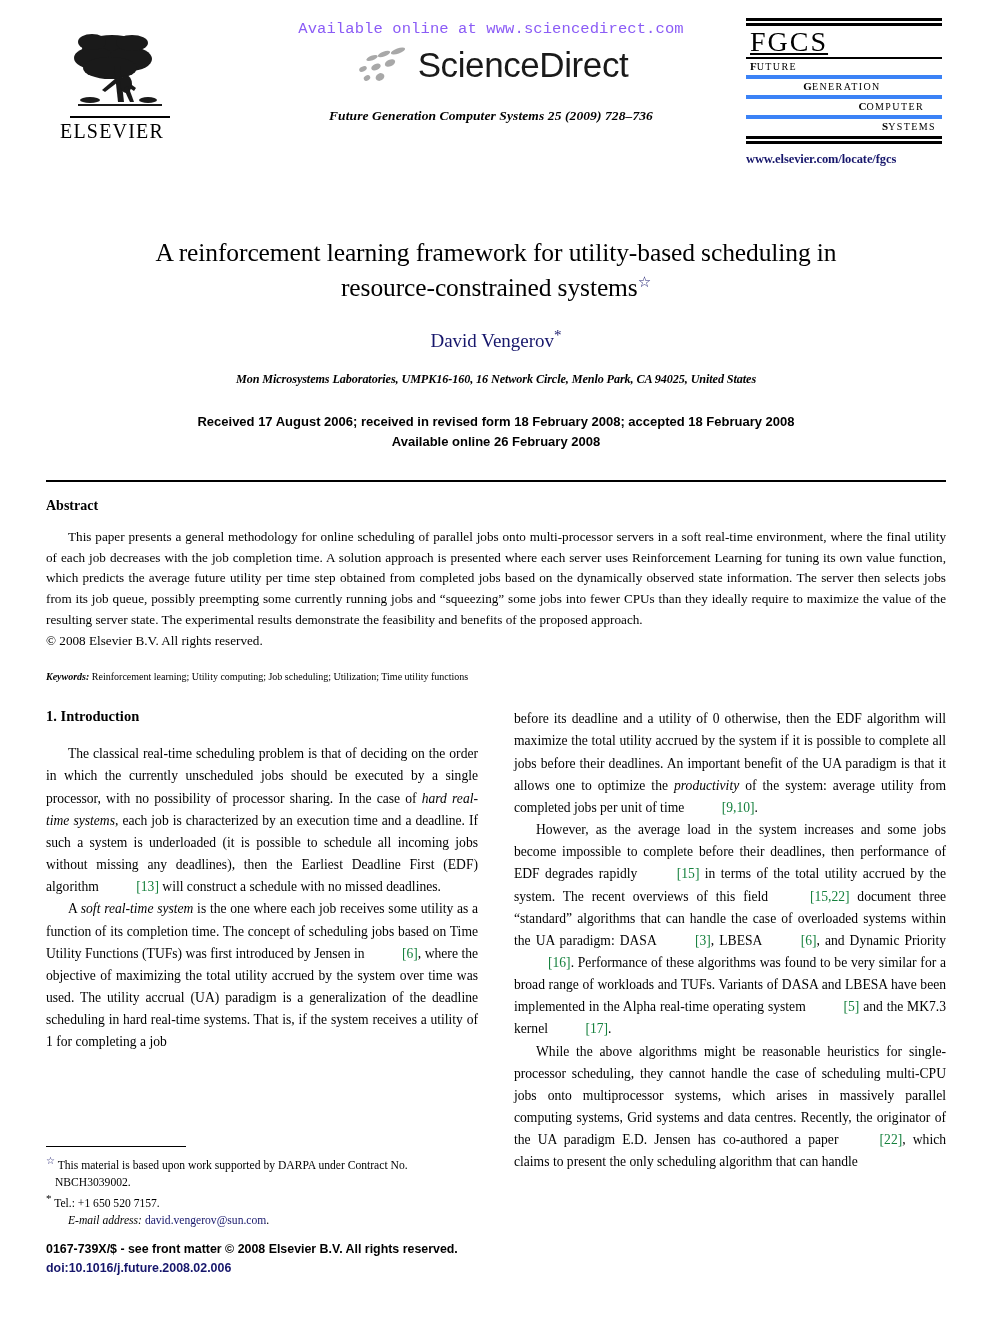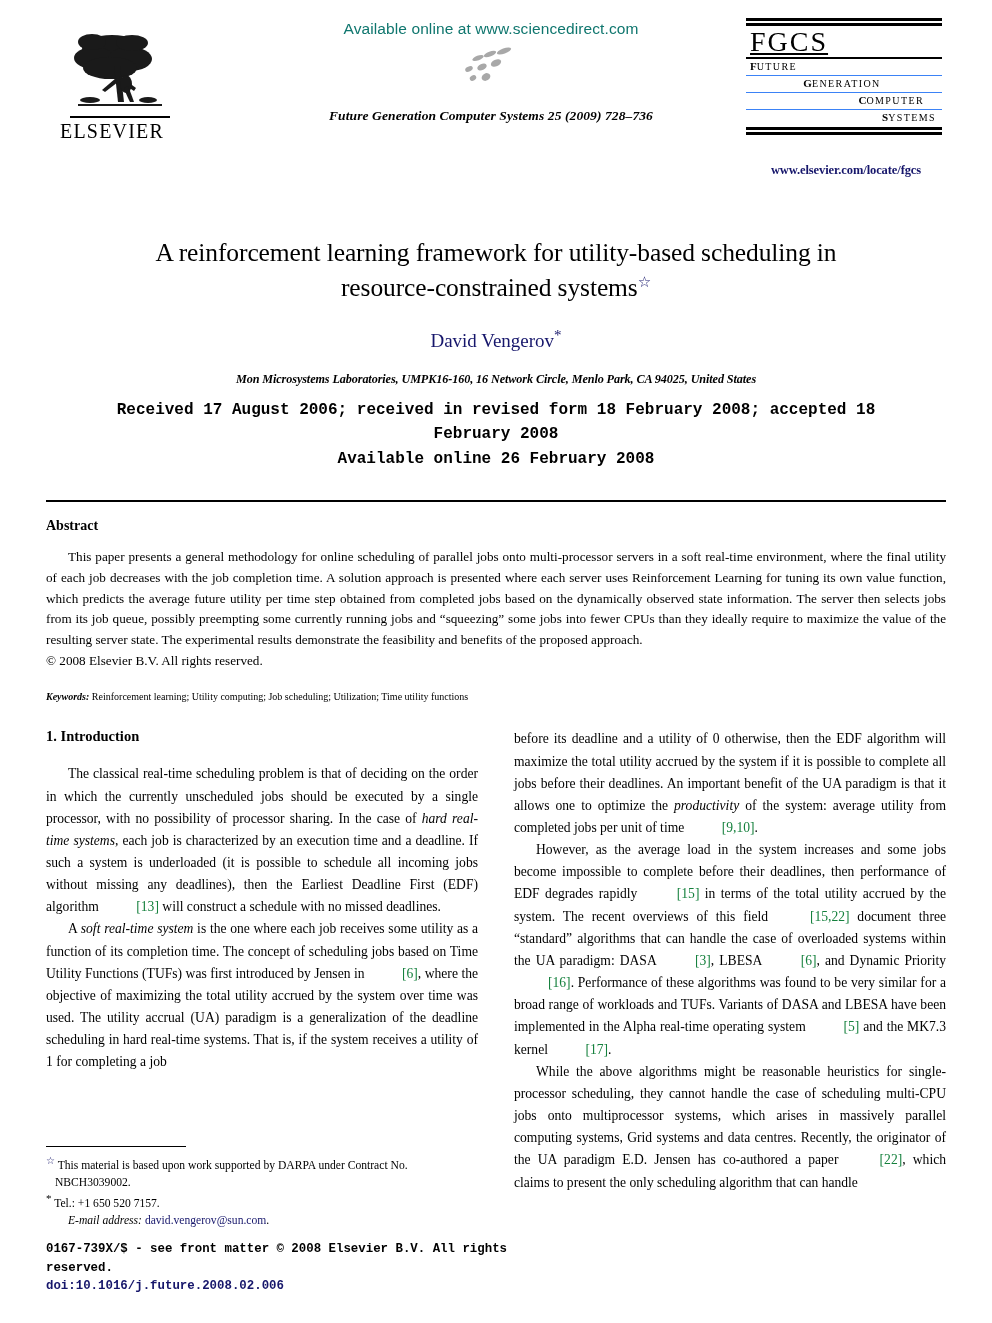--- a/index.html
+++ b/index.html
@@ -63,9 +63,9 @@
     text-align: center;
   }
   .sd-available {
-    font-family: Liberation Sans, sans-serif;
+    font-family: Liberation Mono, monospace;
     font-size: 15.5px;
-    color: #0f766e;
+    color: #8b5cf6;
     letter-spacing: 0.1px;
   }
   .sd-logo-row {

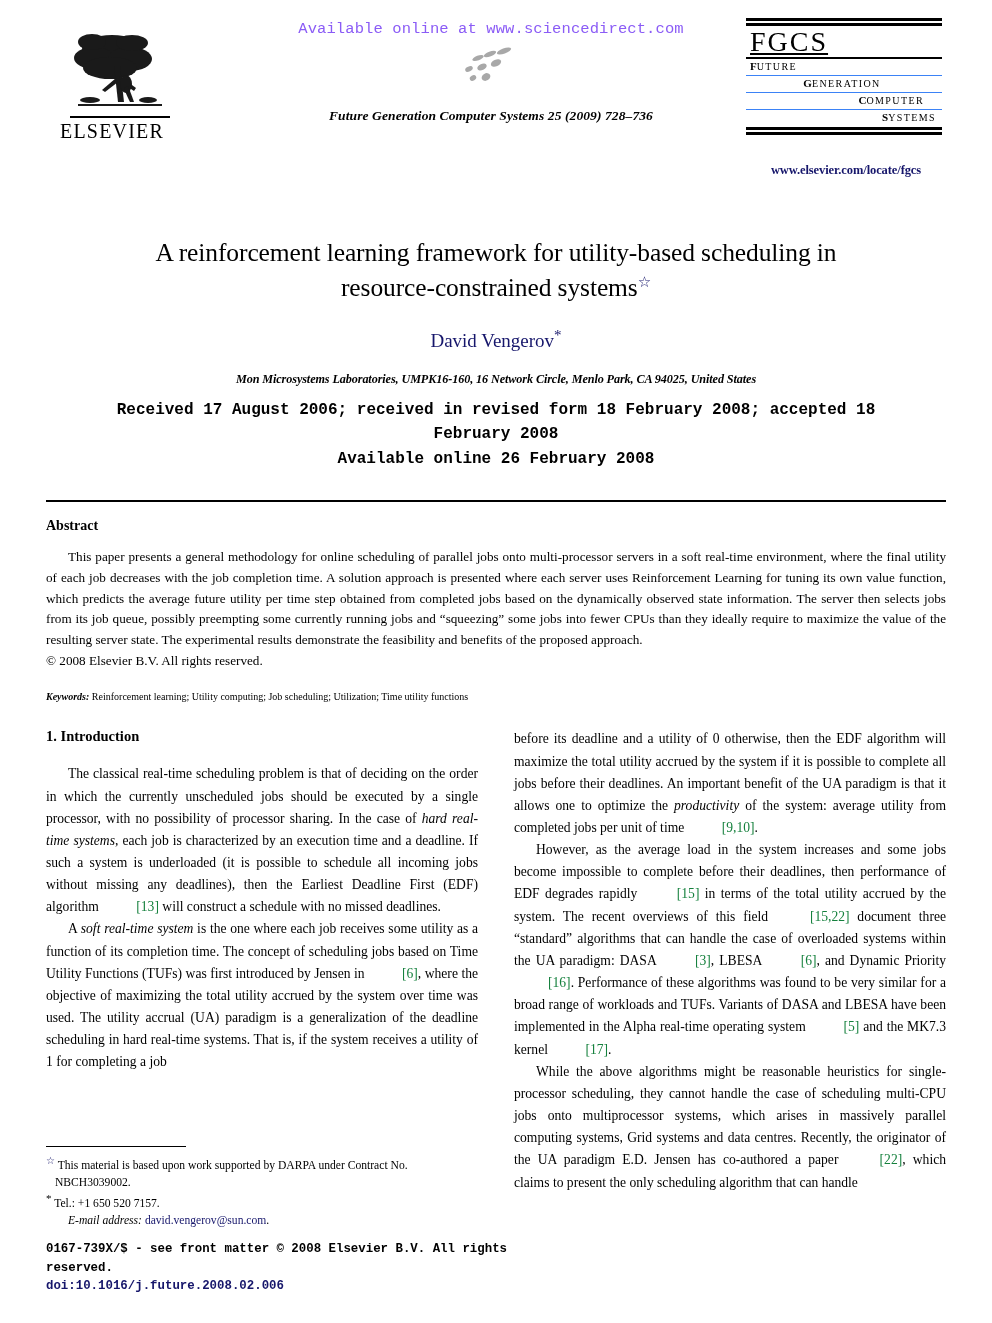--- a/index.html
+++ b/index.html
@@ -327,6 +327,7 @@
             <ellipse cx="13" cy="34" rx="3.4" ry="2.6" transform="rotate(-30 13 34)"></ellipse>
           </g>
         </svg>
+        <span class="sd-word">ScienceDirect</span>
       </div>
       <div class="journal-ref">Future Generation Computer Systems 25 (2009) 728–736</div>
     </div>

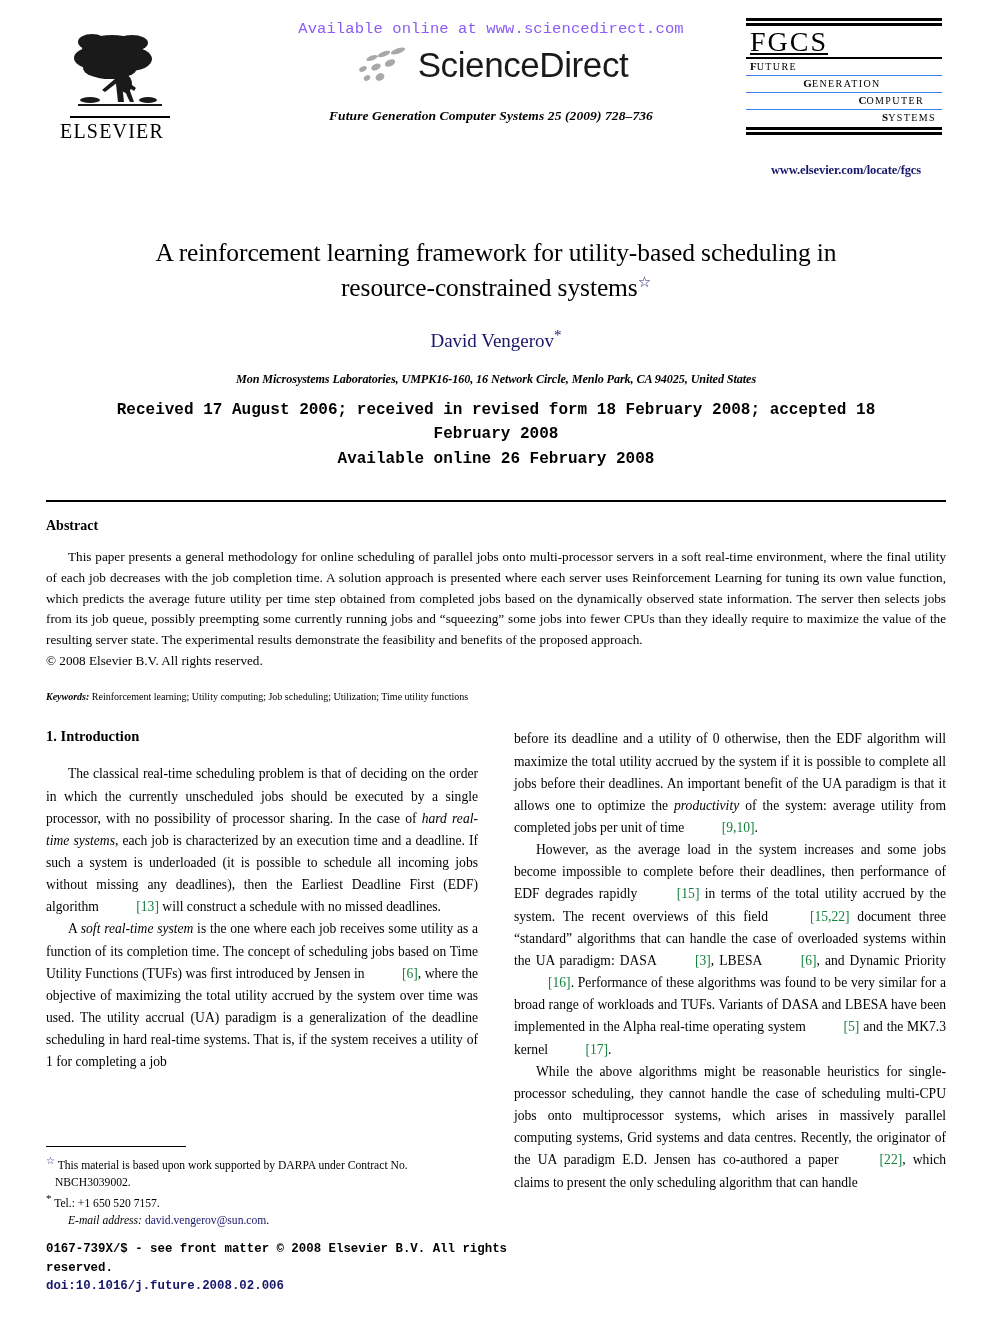--- a/index.html
+++ b/index.html
@@ -117,7 +117,7 @@
     letter-spacing: 1.4px;
     line-height: 1.25;
     padding: 1px 4px 1px 0;
-    border-bottom: 1px solid #3b82f6;
+    border-bottom: 4px solid #3b82f6;
     white-space: nowrap;
   }
   .fgcs-l1 { text-align: left; padding-left: 4px;}

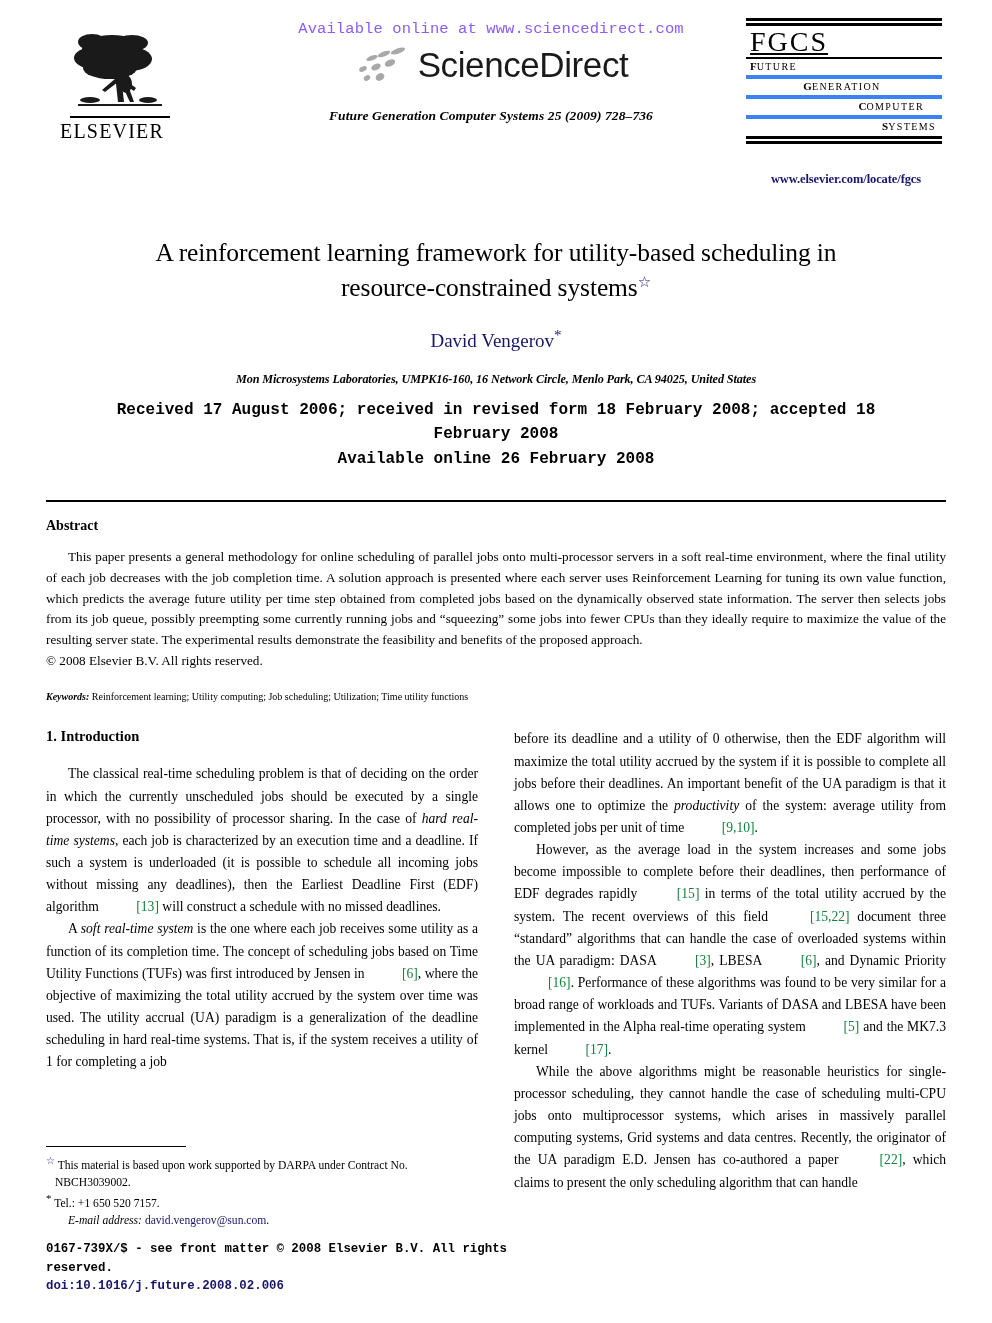--- a/index.html
+++ b/index.html
@@ -133,8 +133,8 @@
   .fgcs-bar-bot { height: 3px; background: #000; margin-top: 2px; }
   .fgcs-bar-bot2 { height: 3px; background: #000; margin-top: 2px; }
   .fgcs-url {
-    margin-top: 28px;
-    text-align: center;
+    margin-top: 8px;
+    text-align: left;
     font-family: "Liberation Serif", serif;
     font-weight: bold;
     font-size: 12.5px;

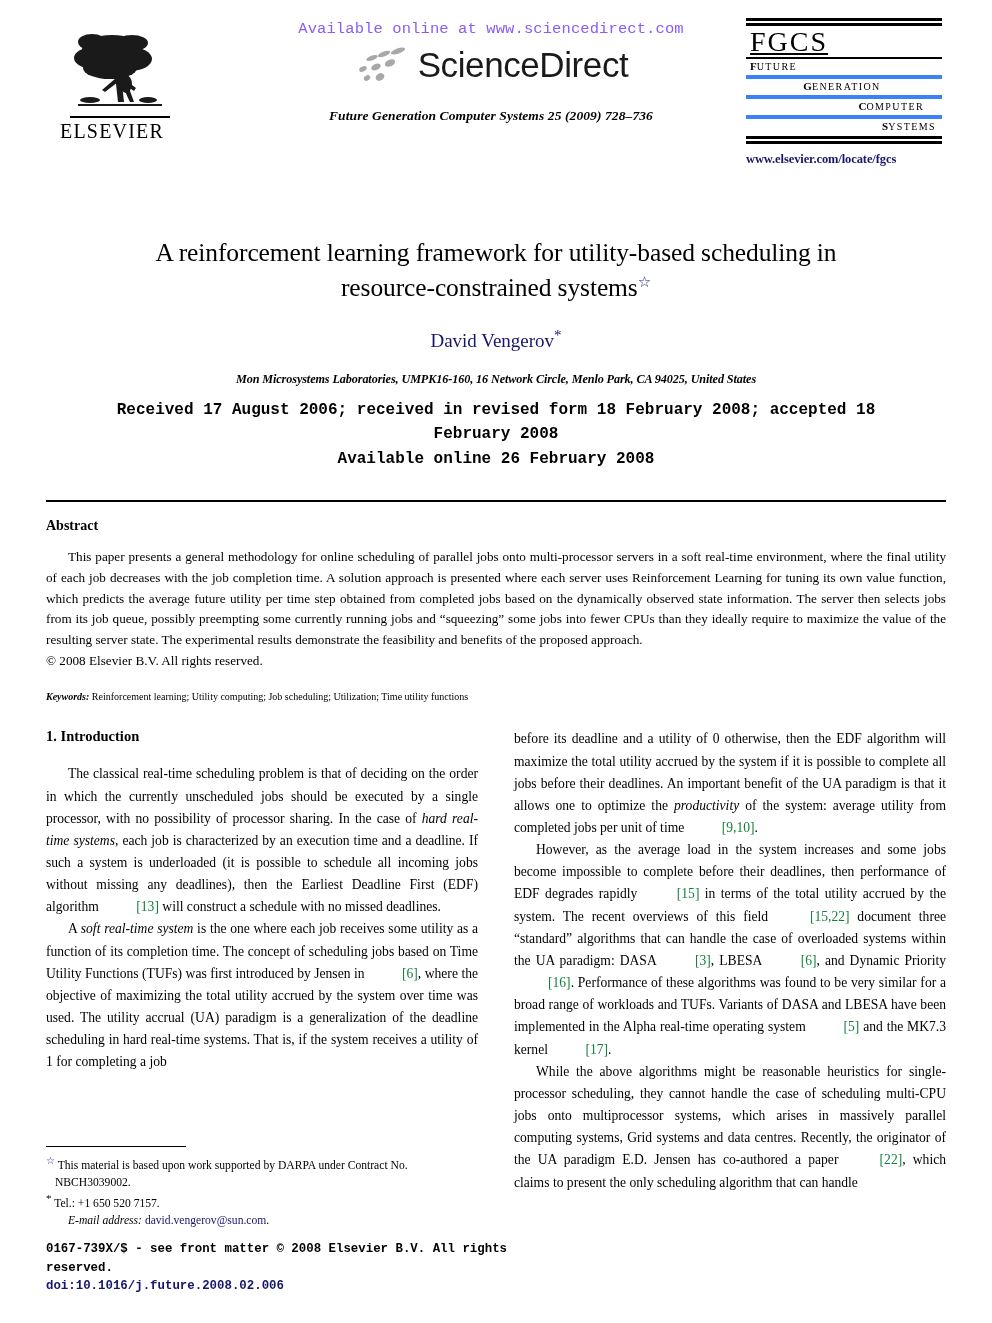--- a/index.html
+++ b/index.html
@@ -176,10 +176,10 @@
     letter-spacing: -0.1px;
   }
   .history {
-    margin-top: 11px;
-    font-family: Liberation Mono, monospace;
-    font-weight: bold;
-    font-size: 16px;
+    margin-top: 25px;
+    font-family: Liberation Sans, sans-serif;
+    font-weight: bold;
+    font-size: 13px;
     line-height: 1.55;
   }
 

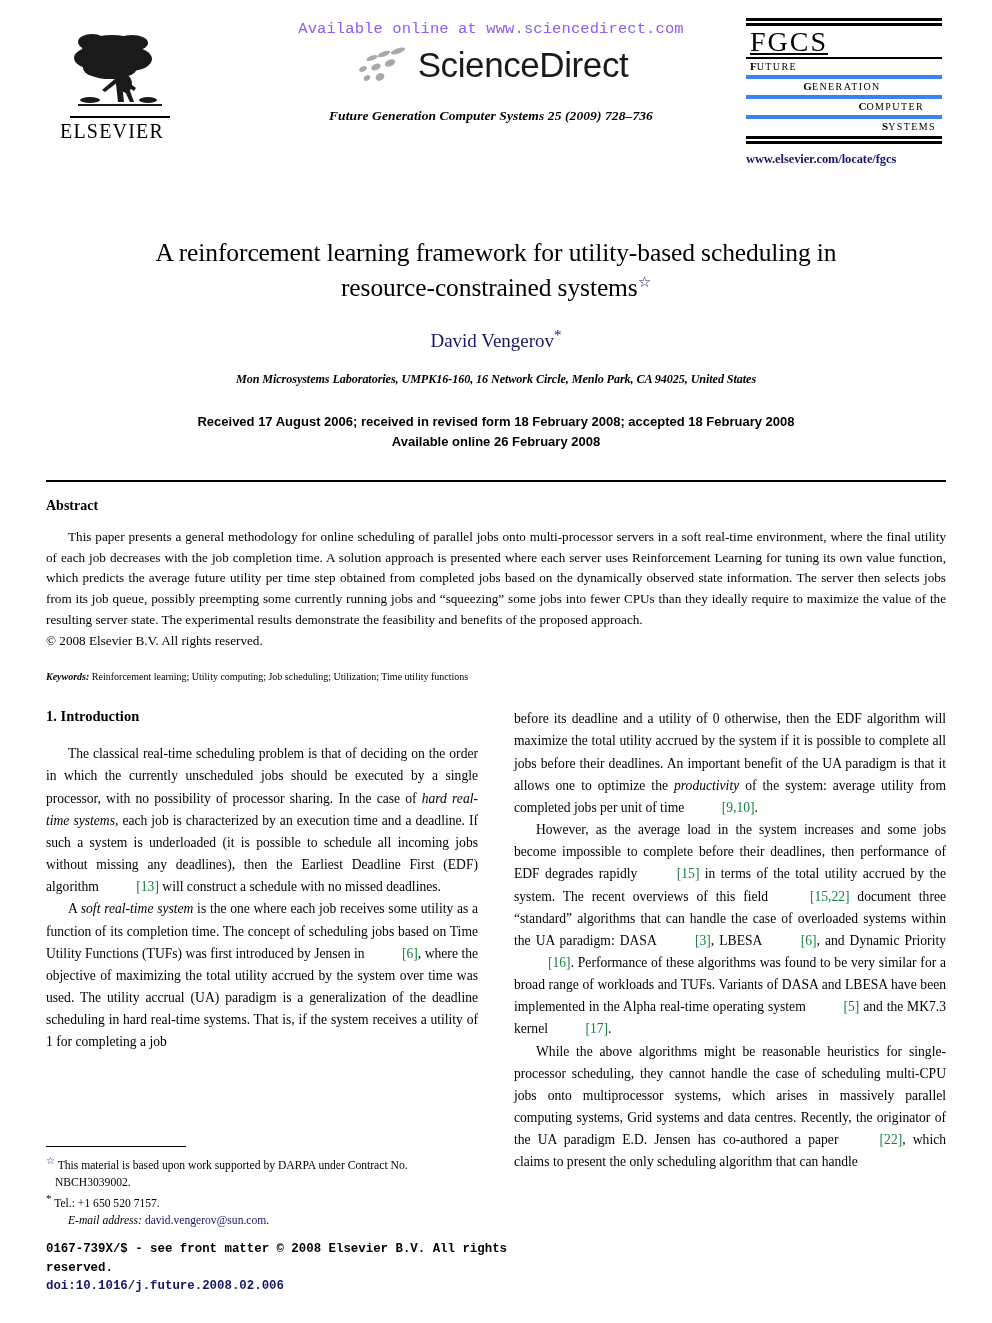--- a/index.html
+++ b/index.html
@@ -275,7 +275,7 @@
     left: 46px;
     top: 1240px;
     width: 500px;
-    font-family: Liberation Mono, monospace;
+    font-family: Liberation Sans, sans-serif;
     font-size: 12.4px;
     font-weight: bold;
     line-height: 1.5;

